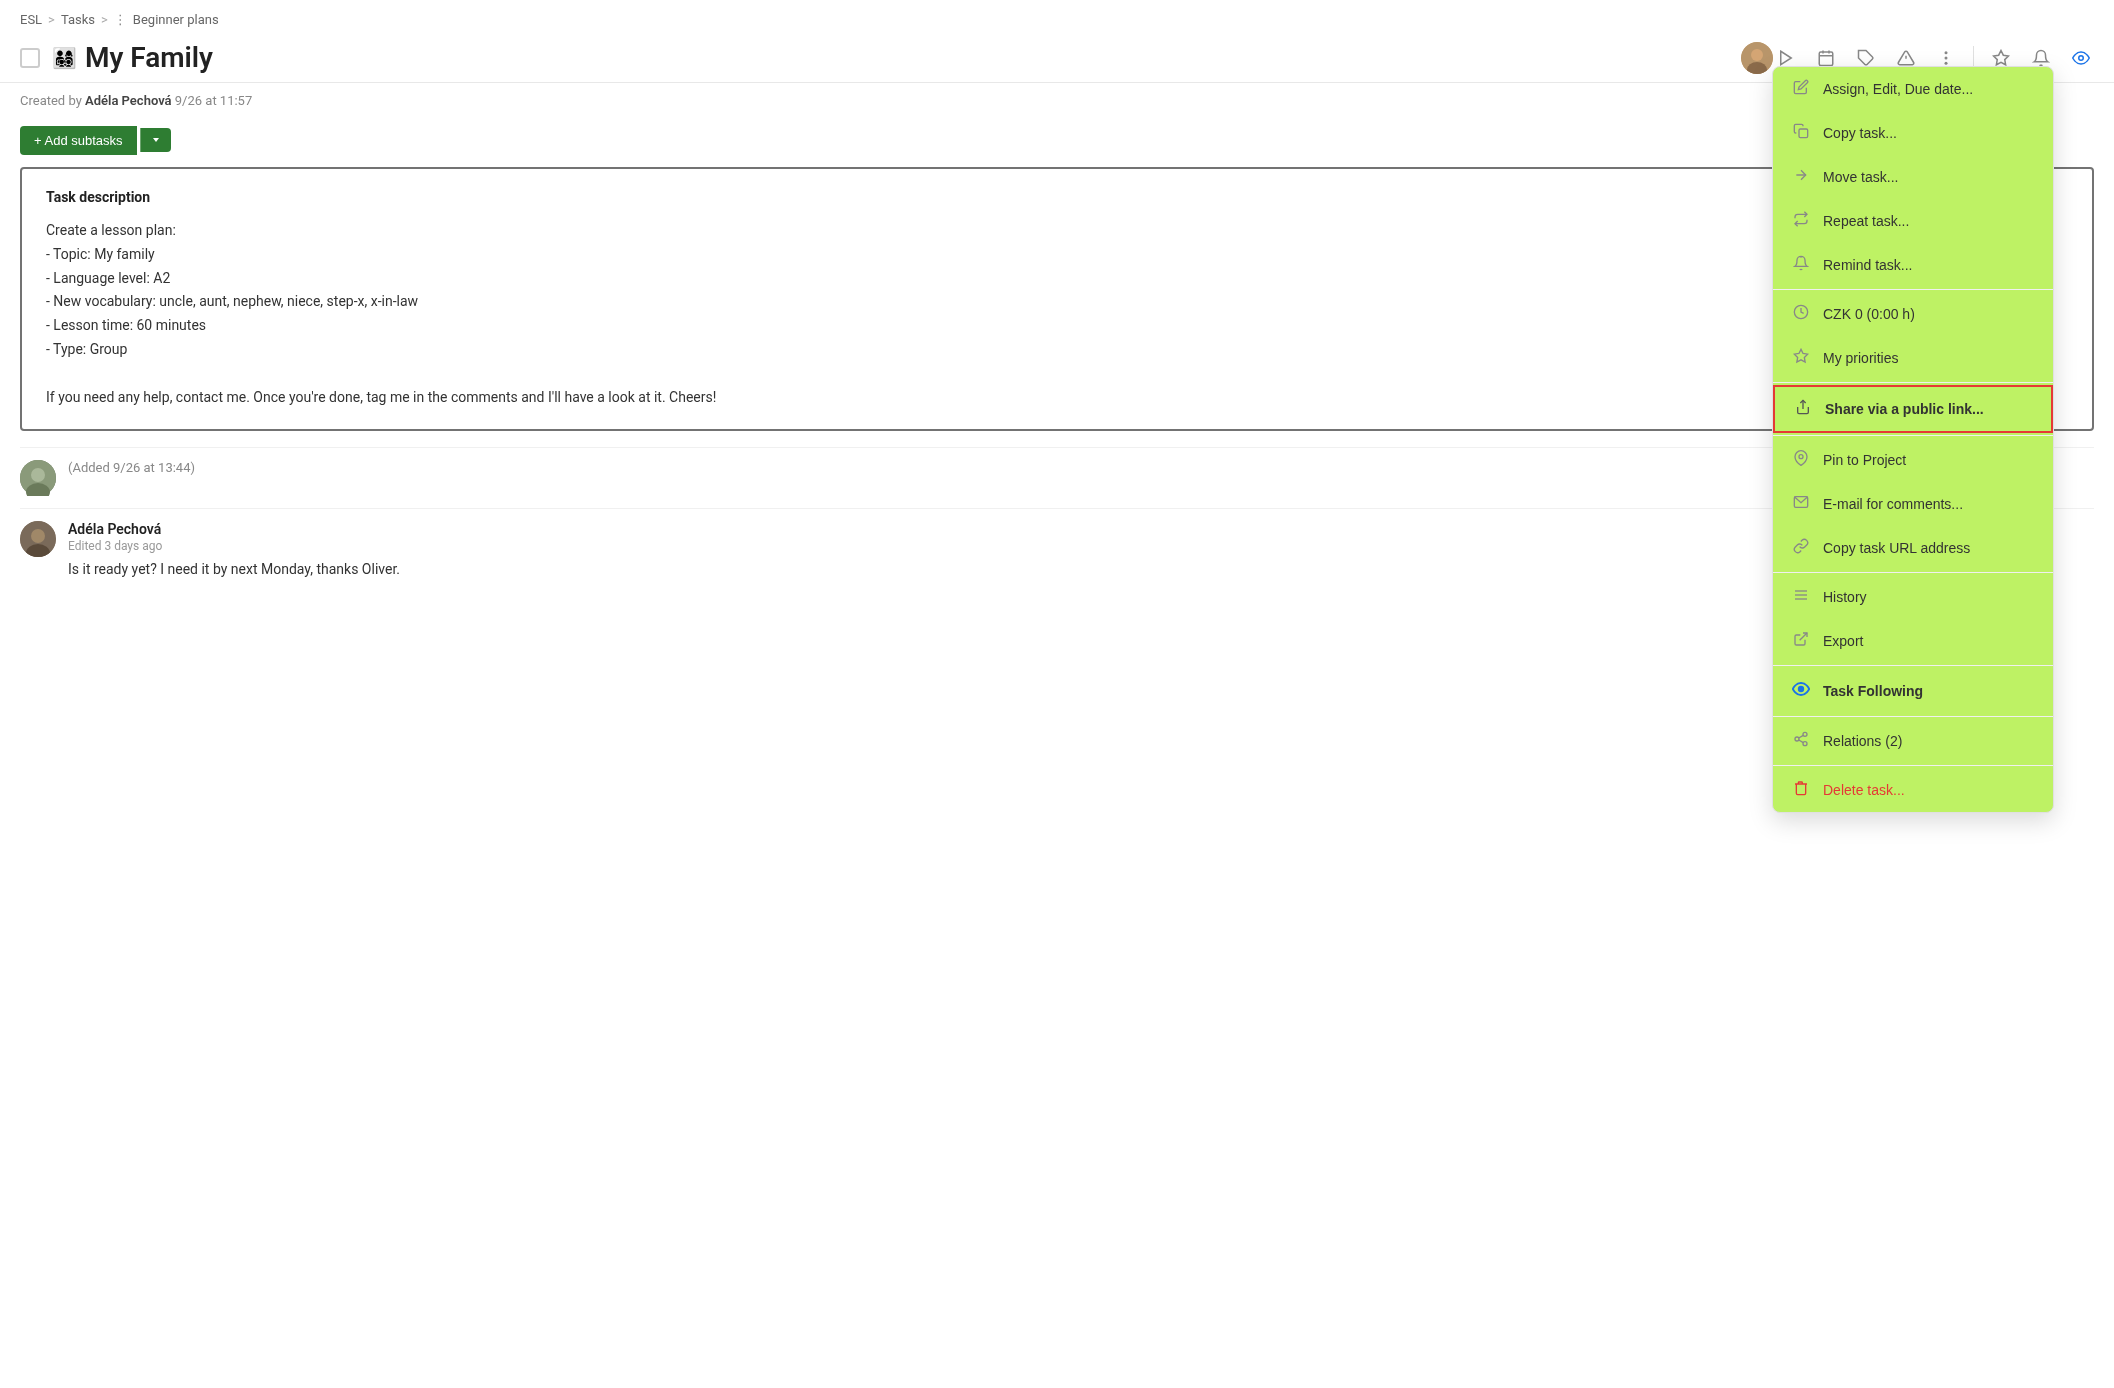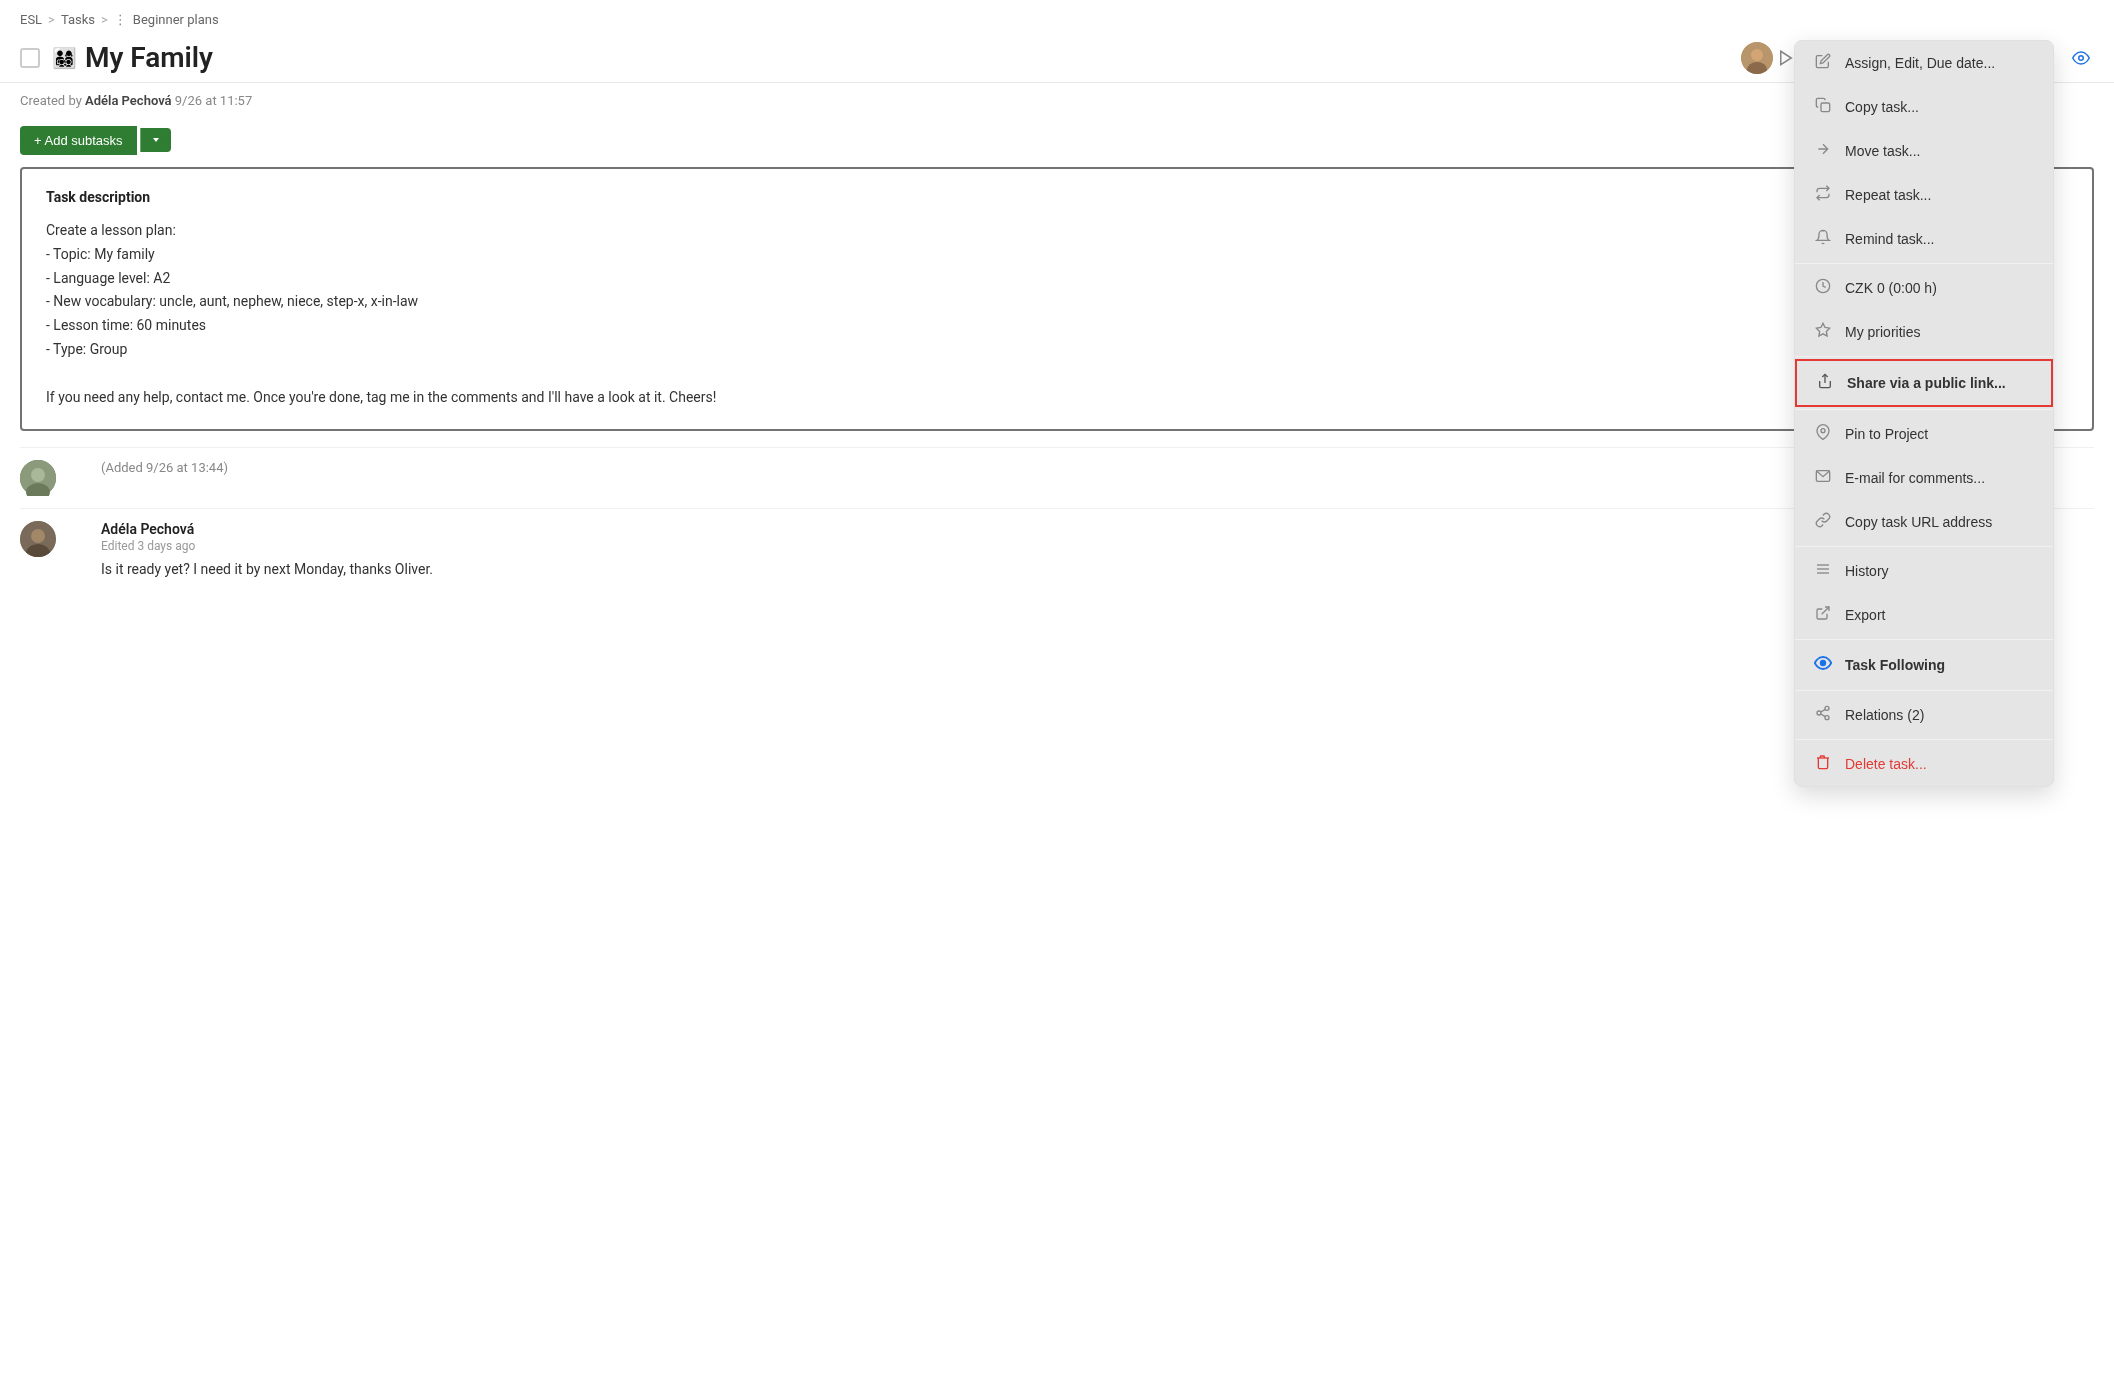--- a/index.html
+++ b/index.html
@@ -213,10 +213,10 @@
     
     .dropdown-menu {
       position: absolute;
-      top: 40px;
+      top: 66px;
       right: 60px;
-      width: 260px;
-      background: #e5e5e5;
+      width: 282px;
+      background: #bef264;
       border: 1px solid #e0e0e0;
       border-radius: 8px;
       box-shadow: 0 8px 24px rgba(0,0,0,0.15);

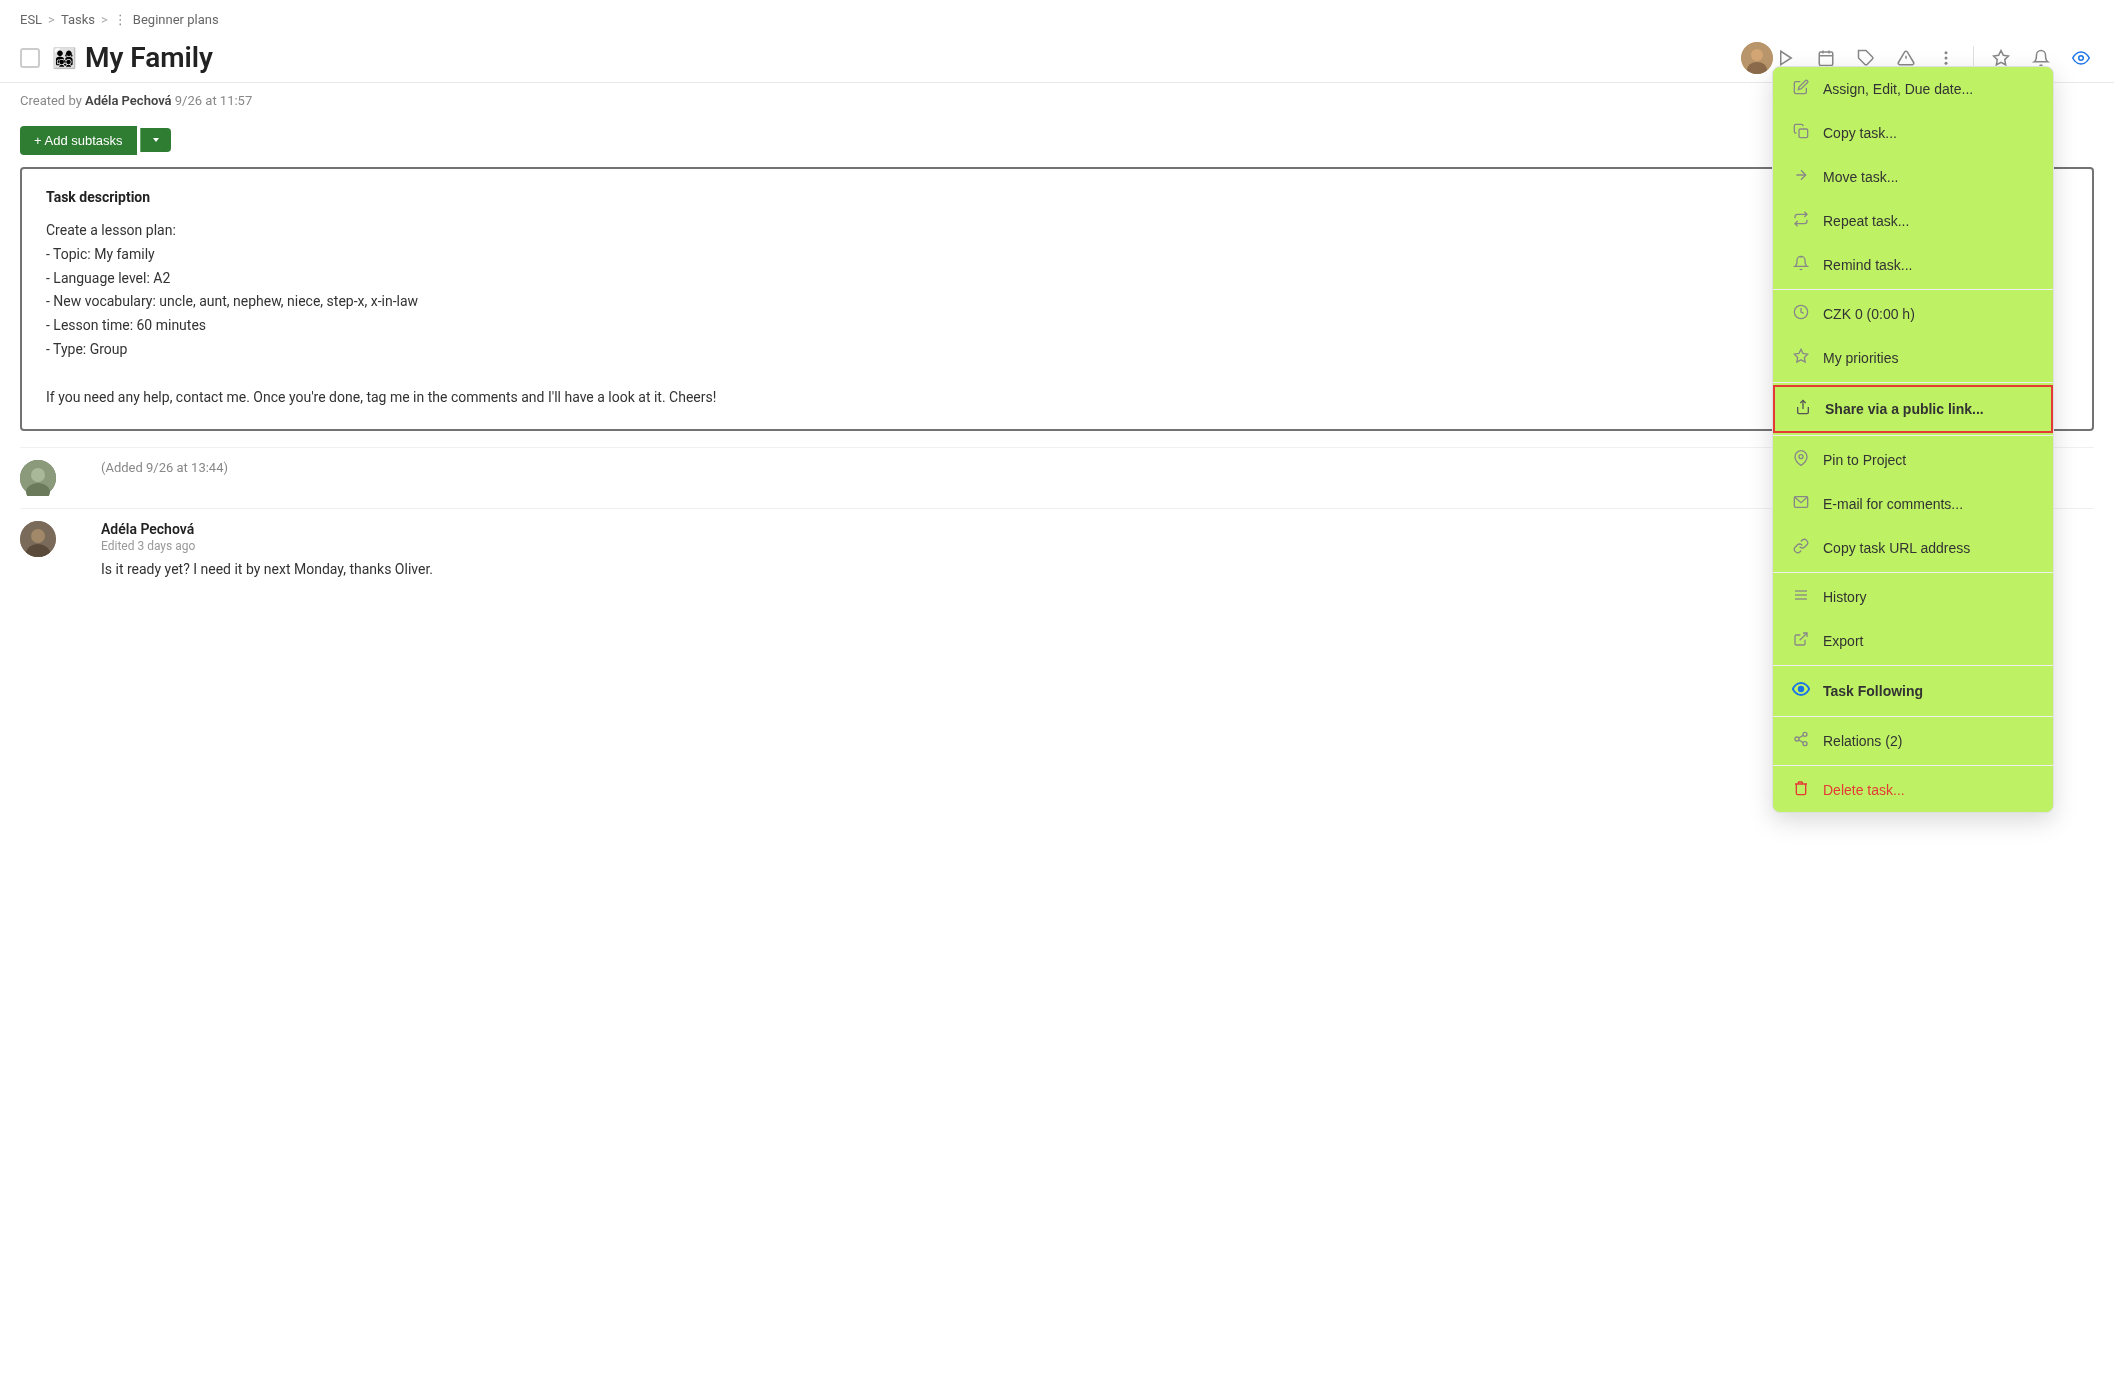--- a/index.html
+++ b/index.html
@@ -186,7 +186,6 @@
     }
     .comment-content {
       flex: 1;
-      margin-left: 33px;
     }
     .comment-author {
       font-weight: 600;

